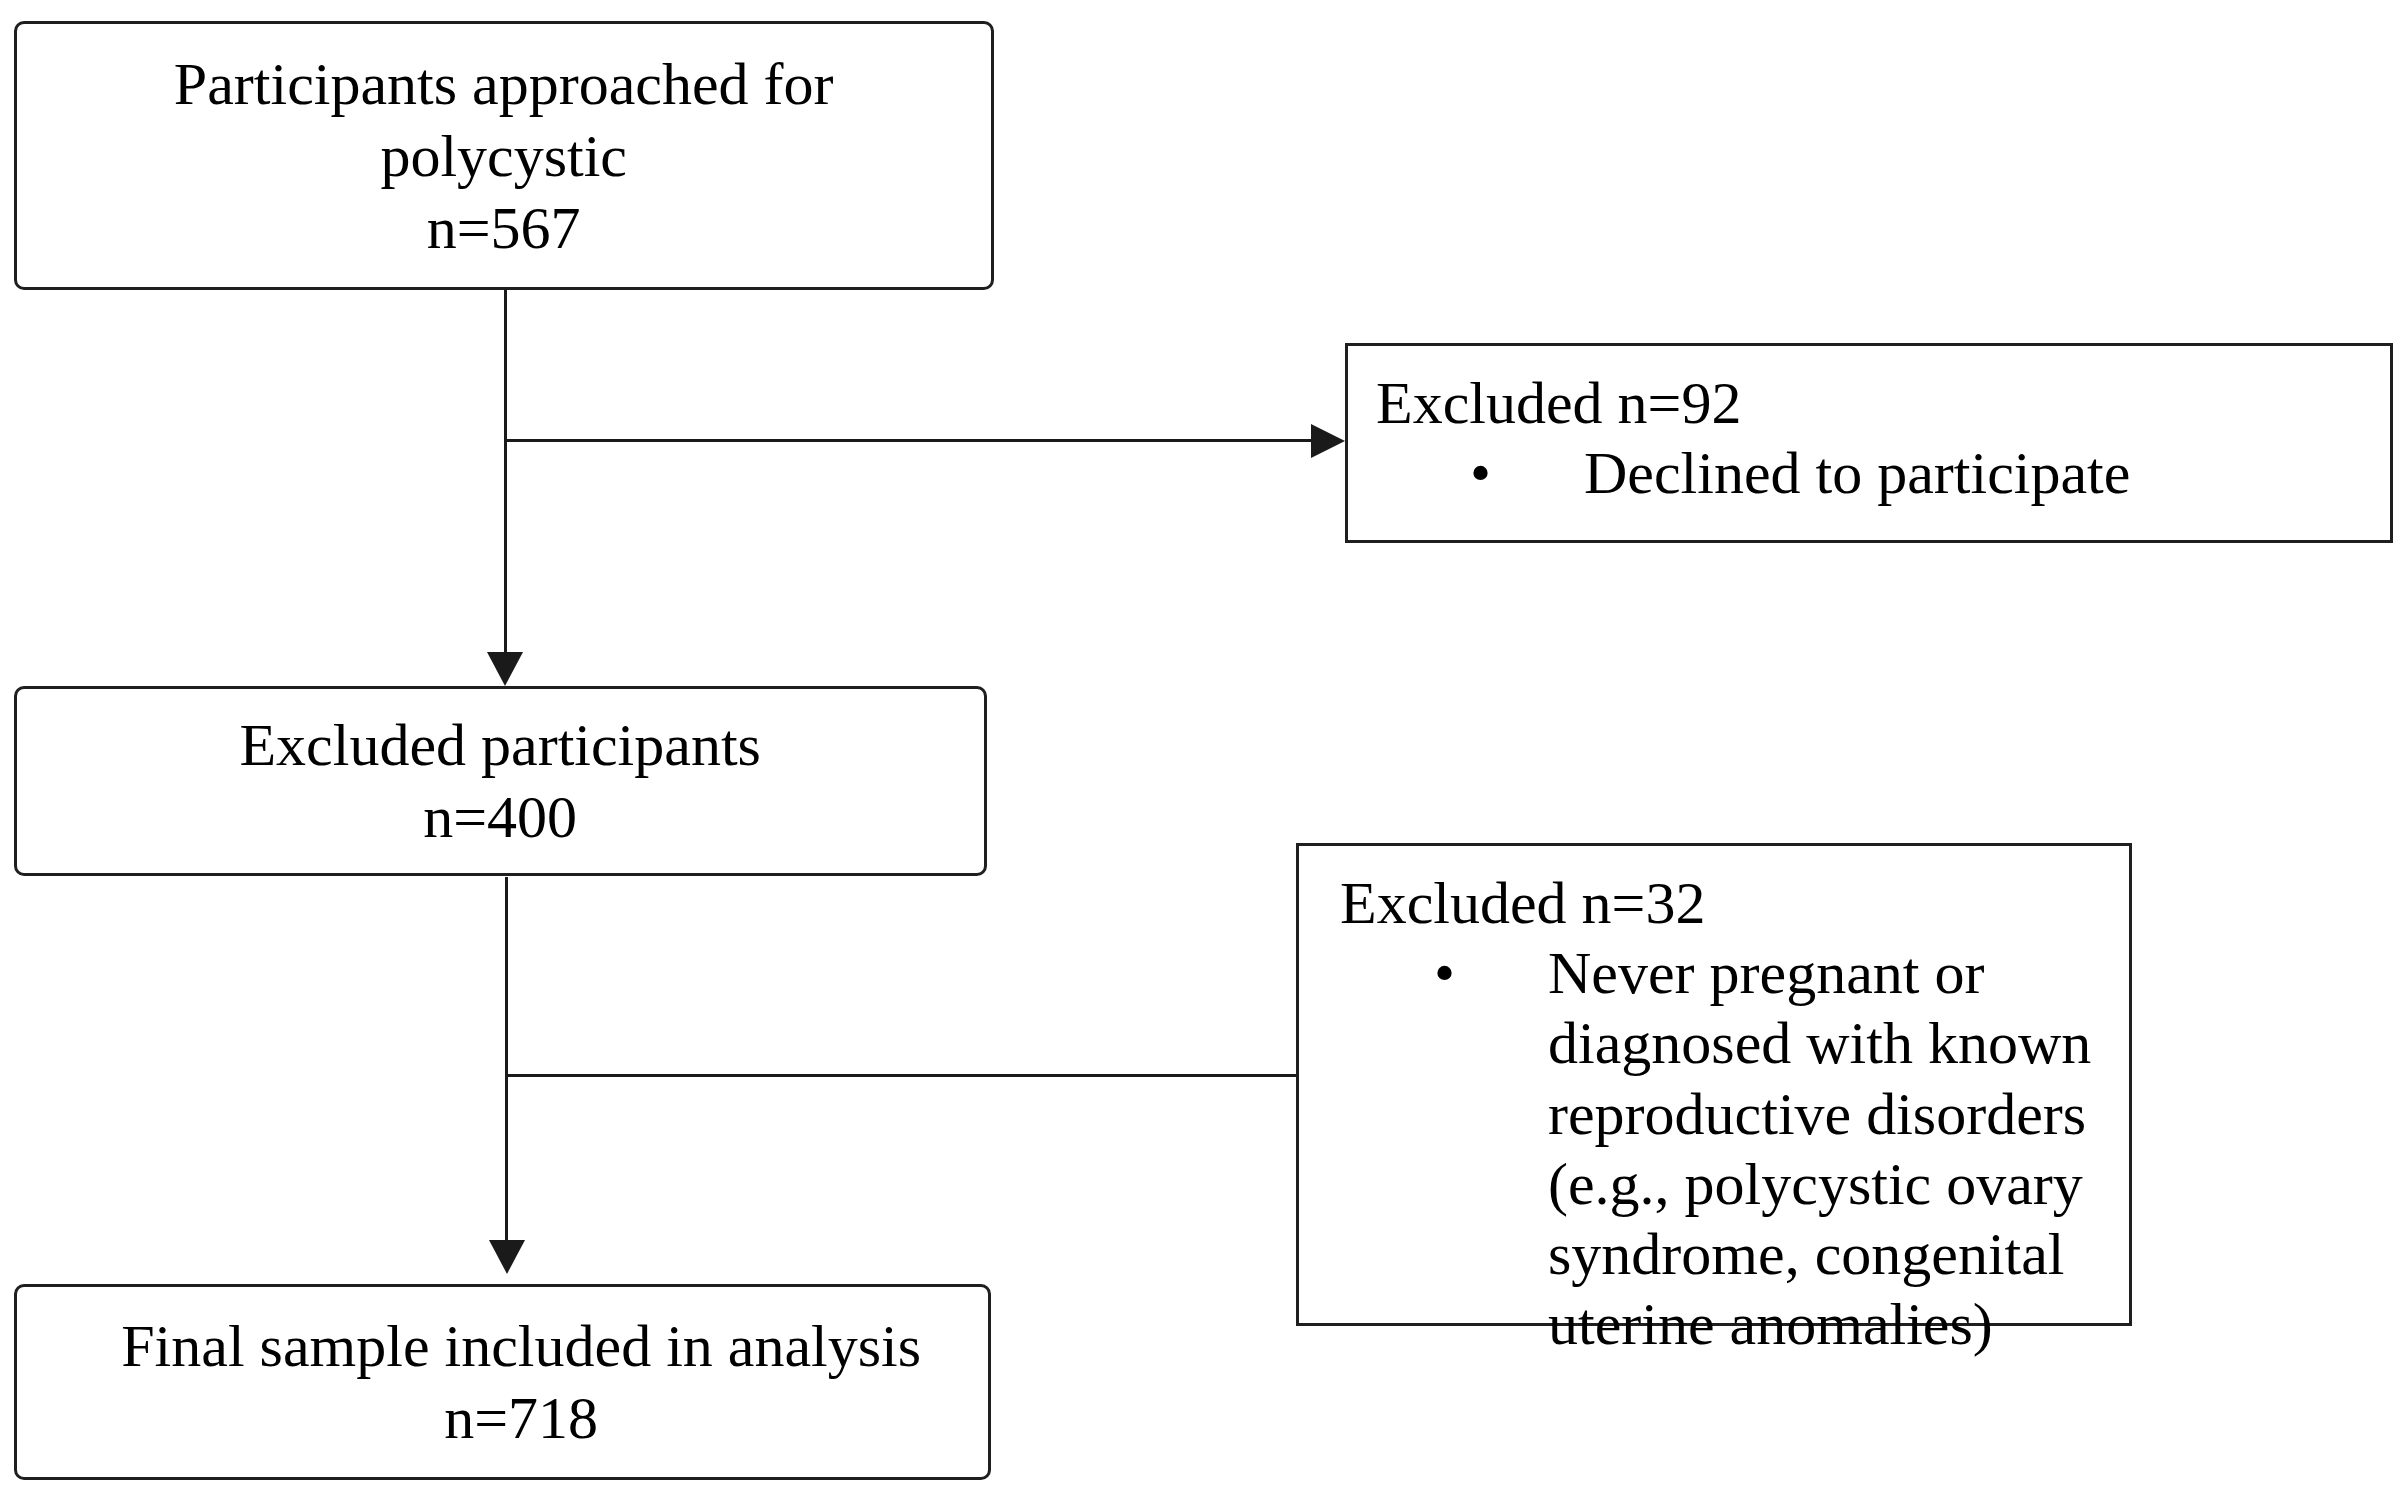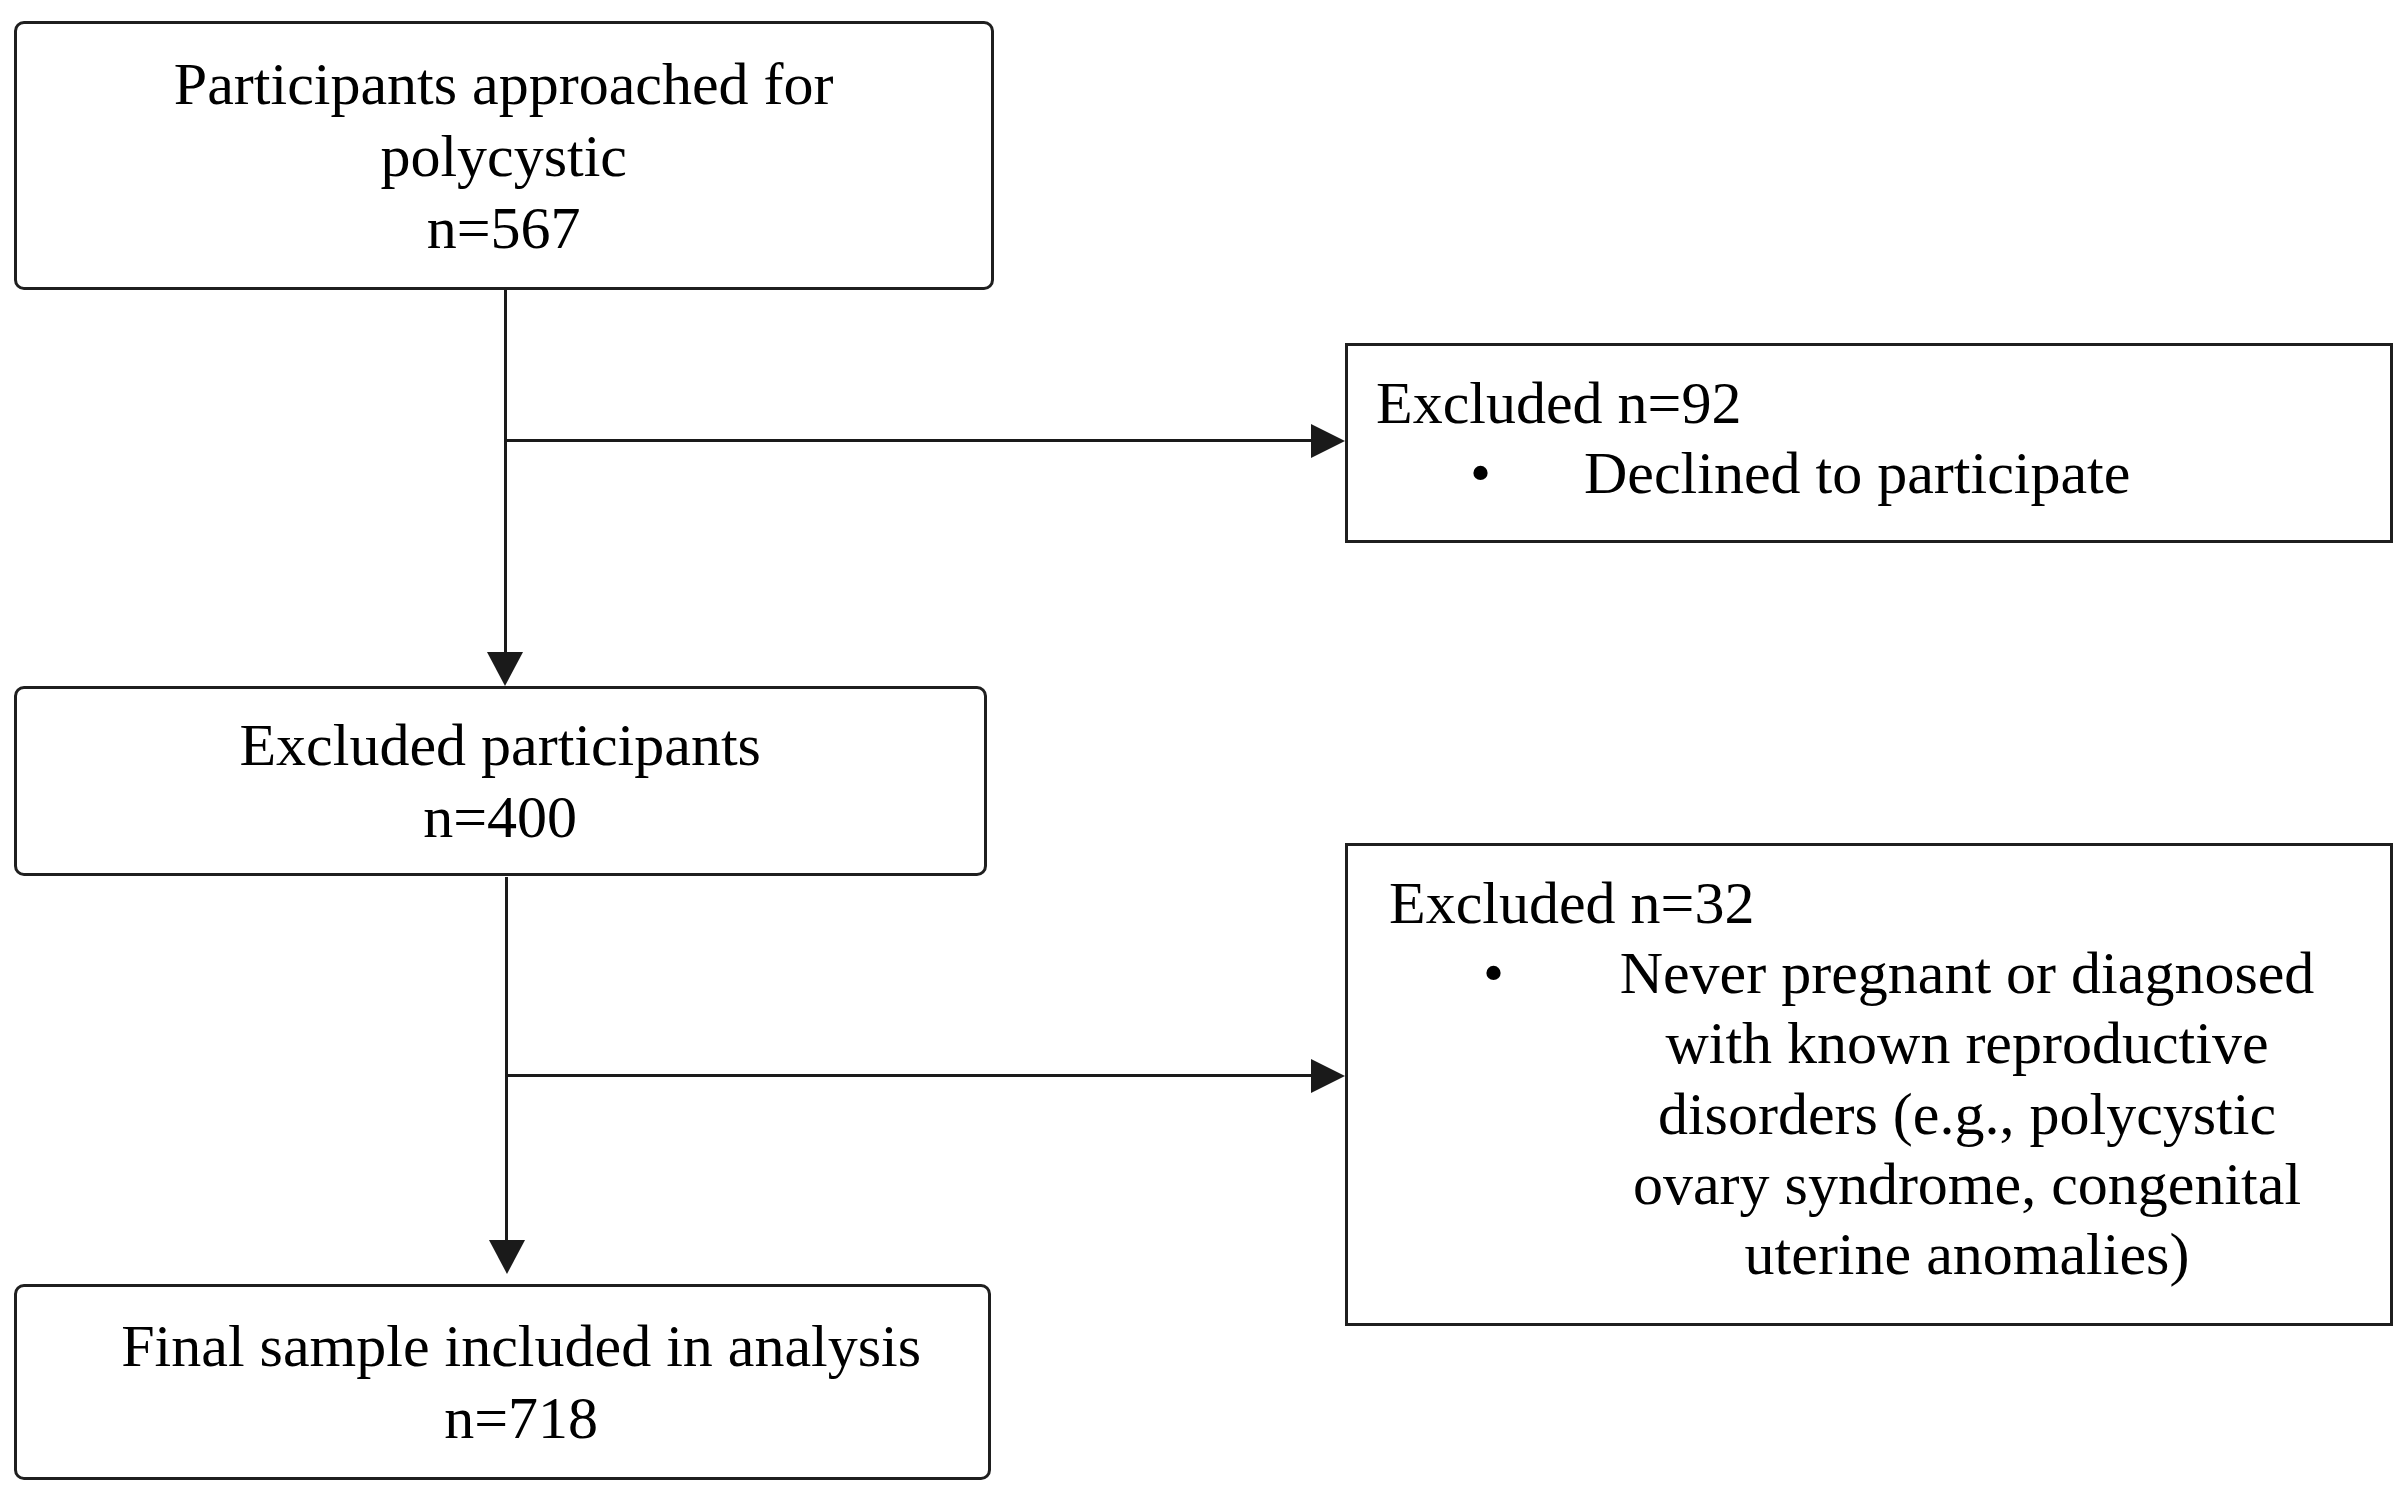--- a/index.html
+++ b/index.html
@@ -70,7 +70,7 @@
   #box-eligible              { left: 13.7px;   top: 686px;  width: 973px; height: 190px; }
   #box-final                 { left: 13.7px;   top: 1284px; width: 977px; height: 196px; padding-left: 38px; }
   #box-excluded-declined     { left: 1345px; top: 343px;  width: 1048px; height: 200px; padding-left: 28px; }
-  #box-excluded-reproductive { left: 1345px; top: 843px;  width: 1048px; height: 483px; }
+  #box-excluded-reproductive { left: 1296px; top: 843px;  width: 836px; height: 483px; }
 
   
   #vline-1      { left: 504px; top: 290px;  height: 364px; }

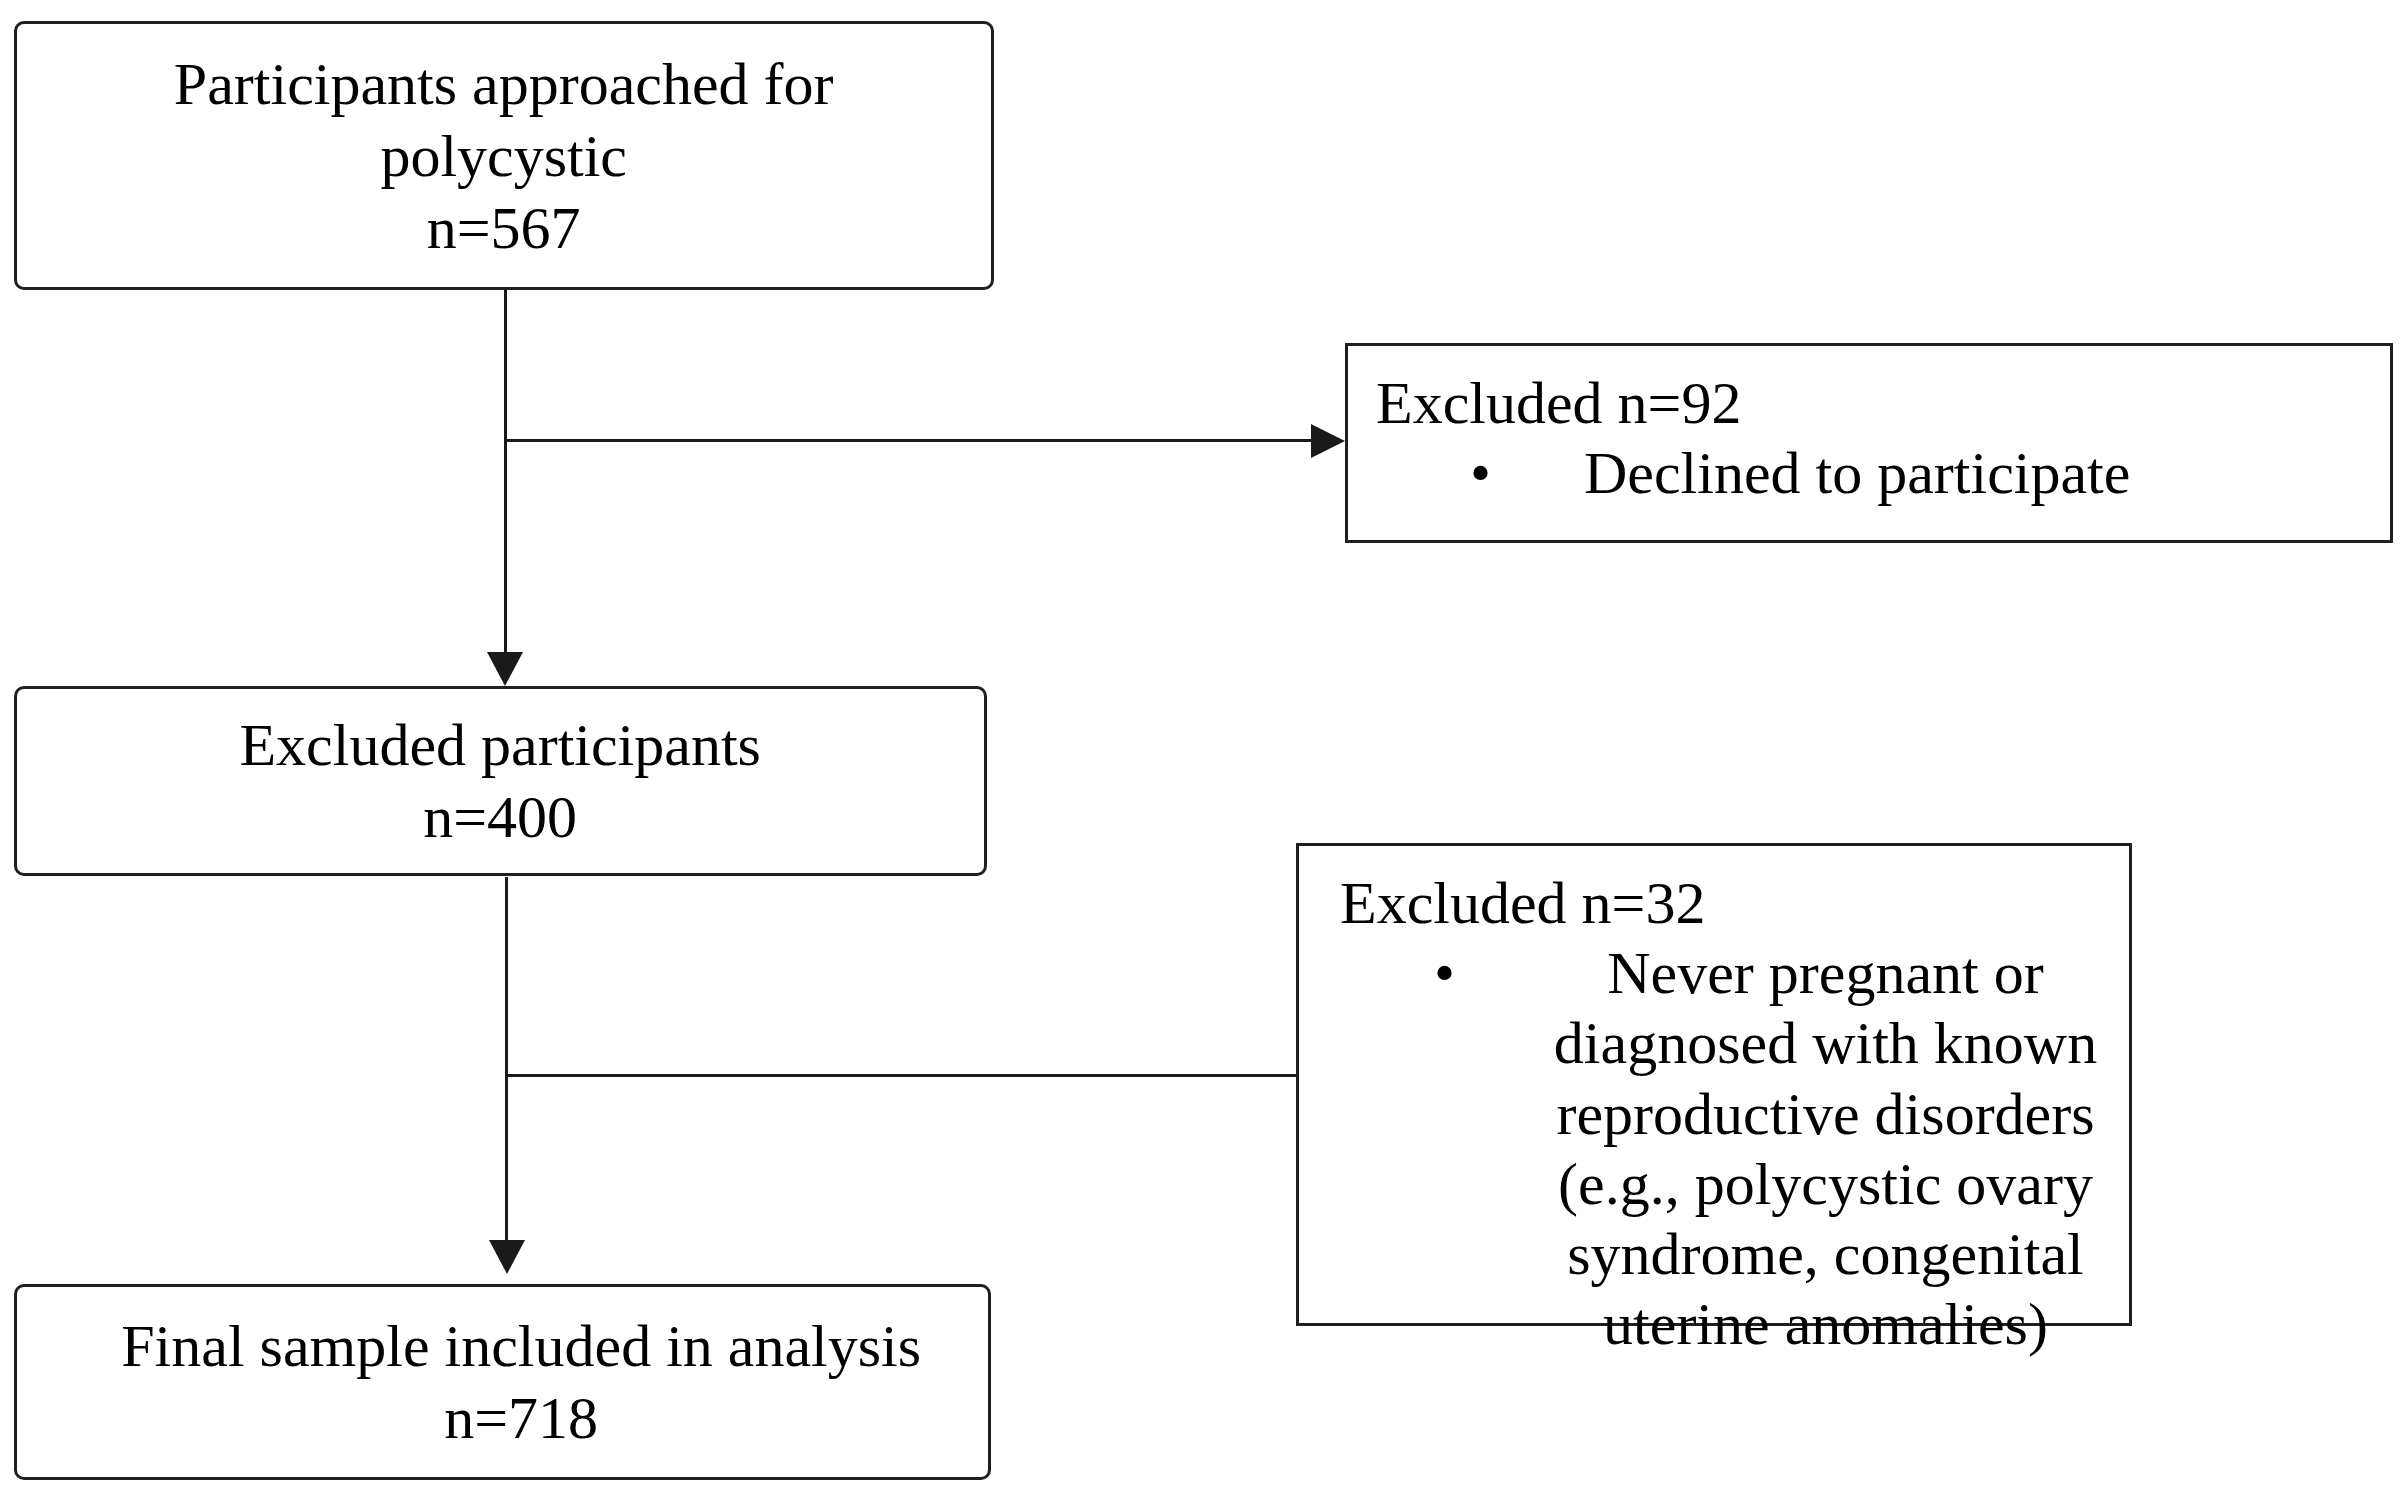--- a/index.html
+++ b/index.html
@@ -42,7 +42,7 @@
     width: 114px;
   }
   .bullet-text { }
-  .bullet-text.wrapped { width: 740px; text-align: center; }
+  .bullet-text.wrapped { width: 740px; }
 
   
   .vline, .hline { position: absolute; background: #1a1a1a; }

